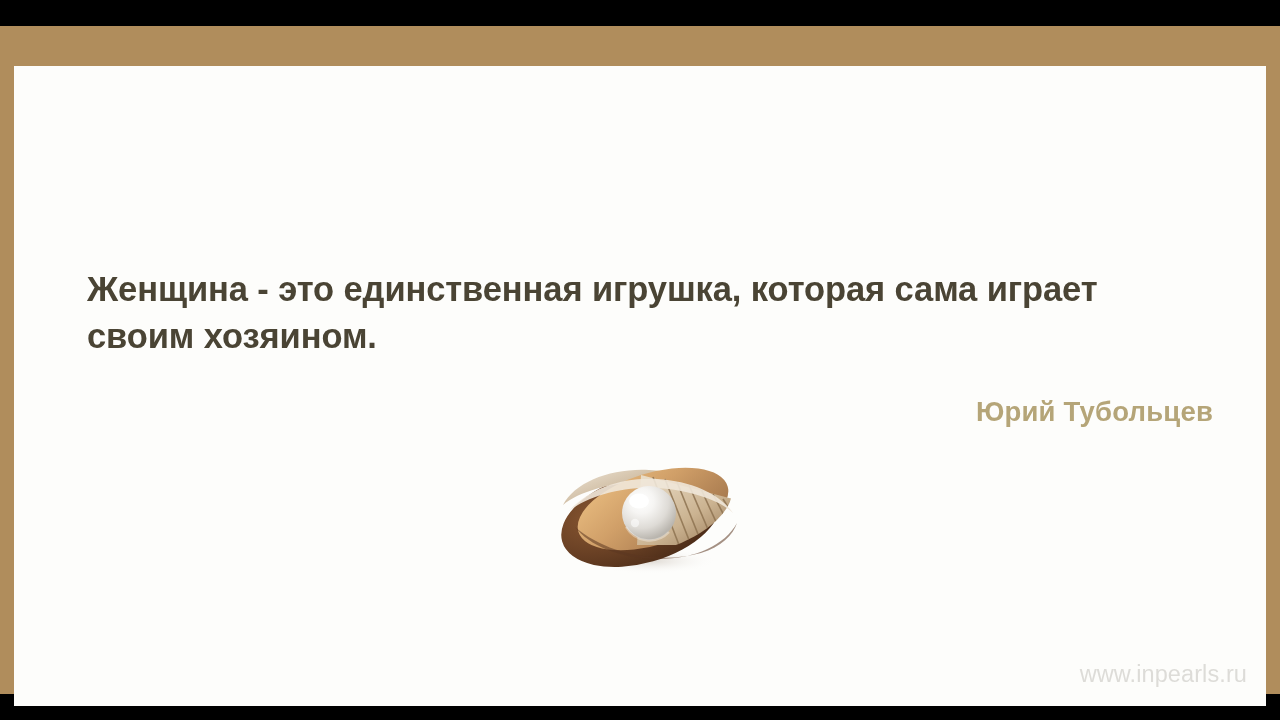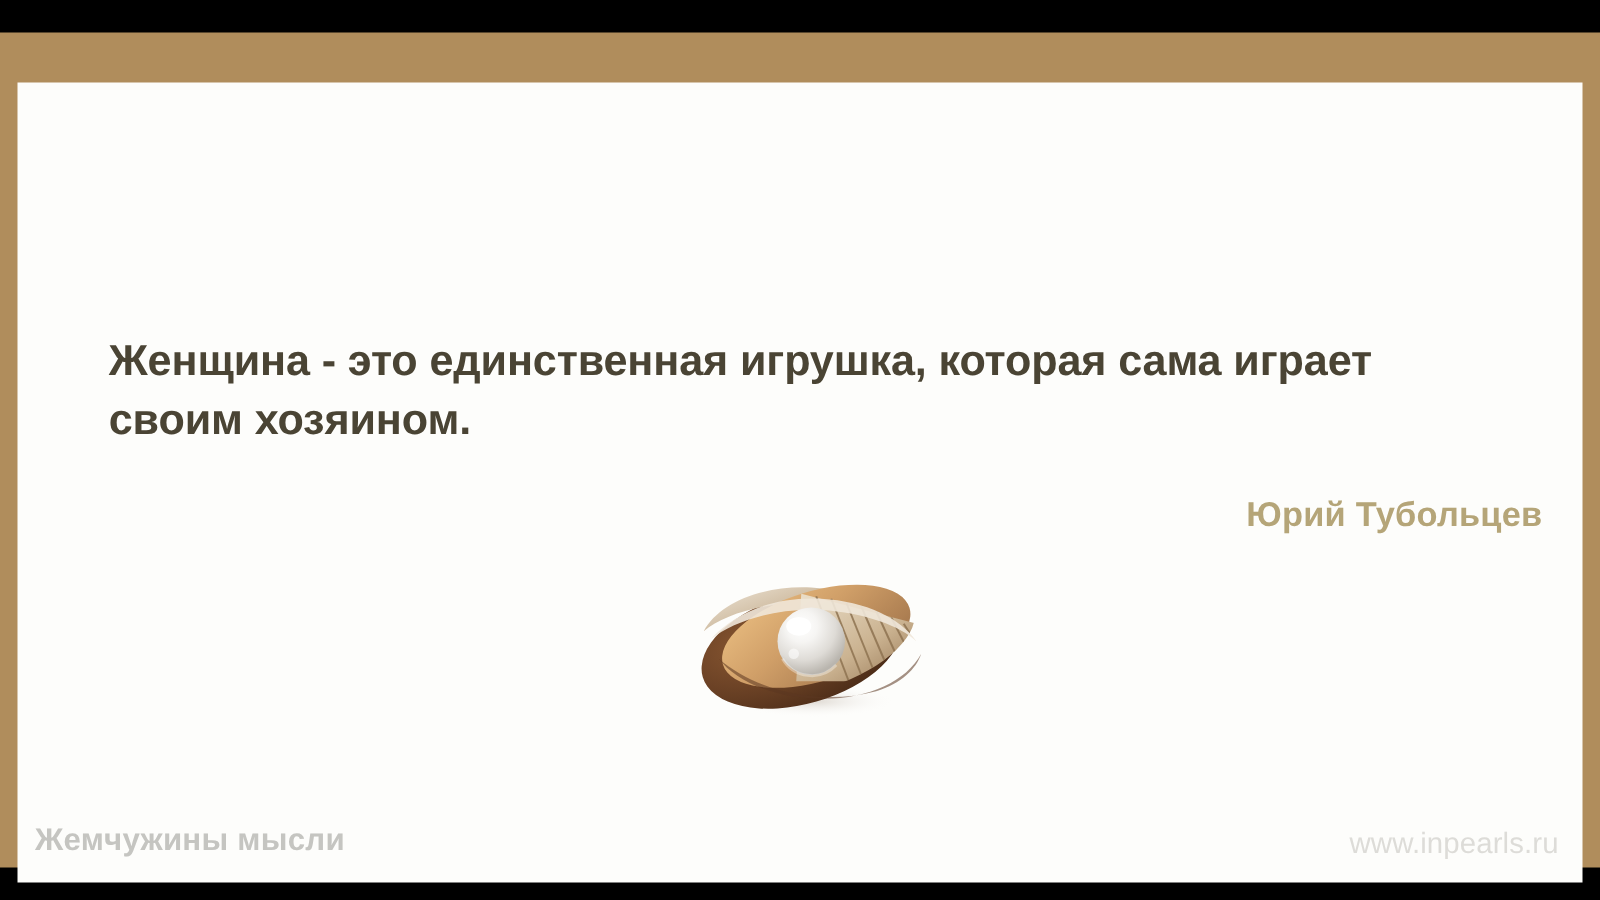--- a/index.html
+++ b/index.html
@@ -69,7 +69,6 @@
     font-size: 27.5px;
     font-weight: bold;
     letter-spacing: 0.2px;
-    padding-left: 21px;
   }
 
   

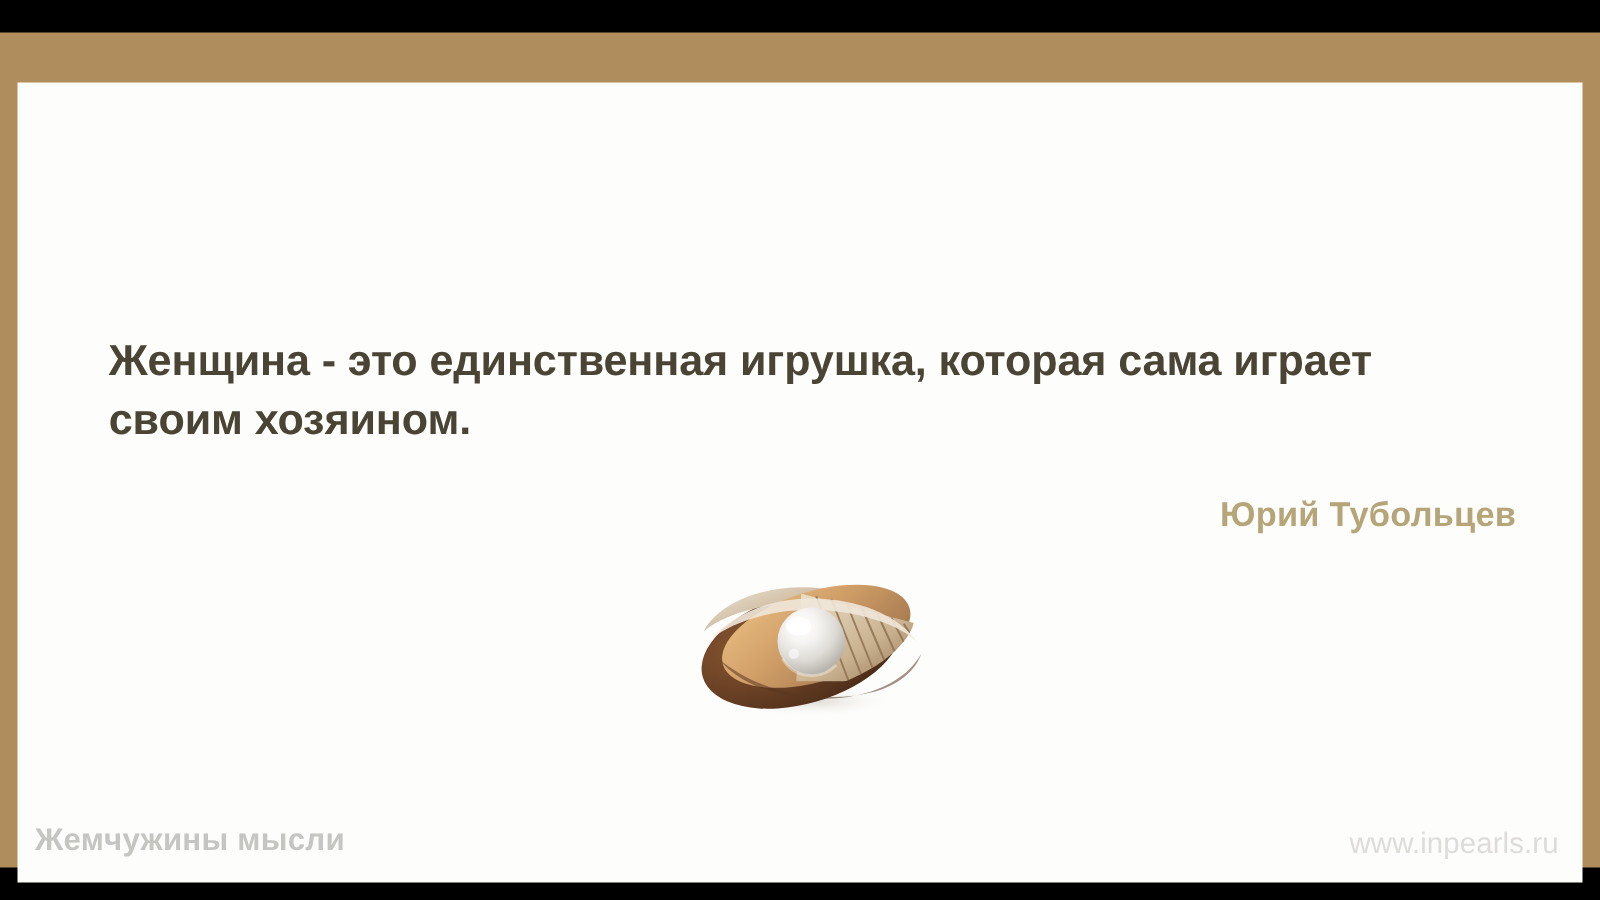--- a/index.html
+++ b/index.html
@@ -188,7 +188,6 @@
         </svg>
       </div>
 
-      <div id="footer-left">Жемчужины мысли</div>
 
       <div id="footer-right">www.inpearls.ru</div>
 

